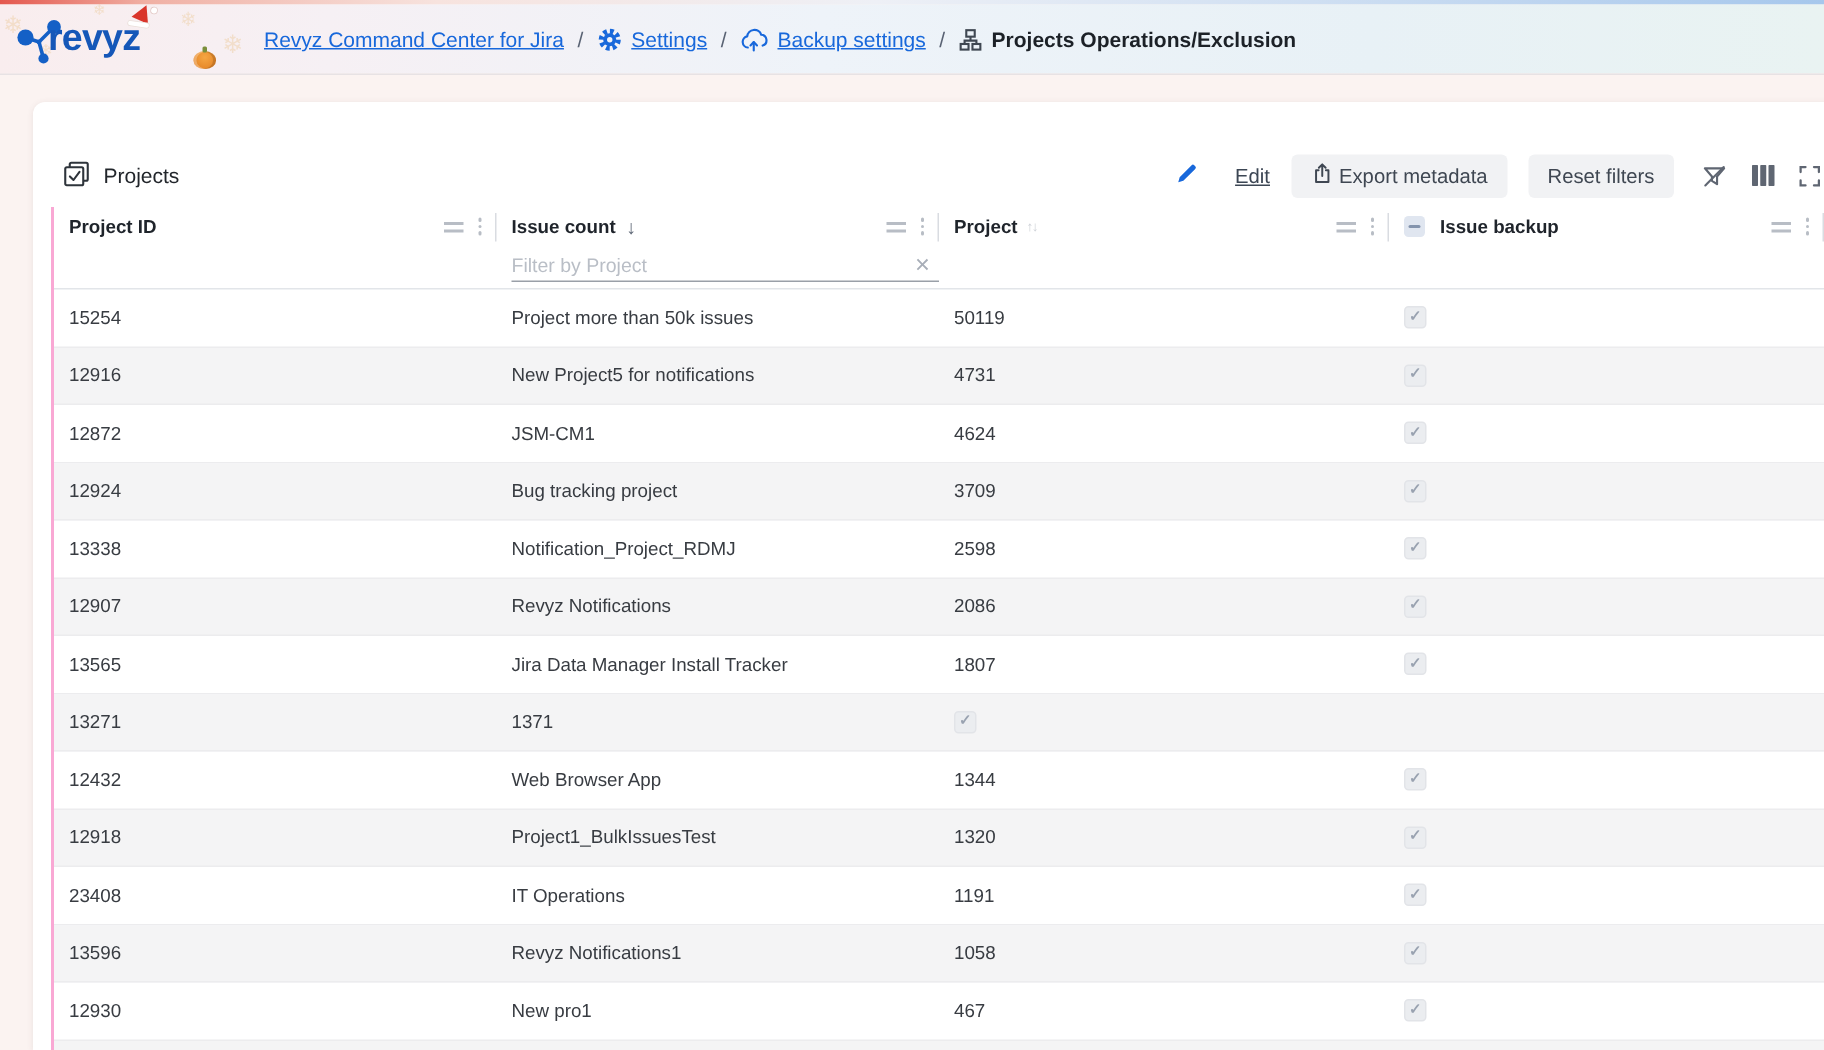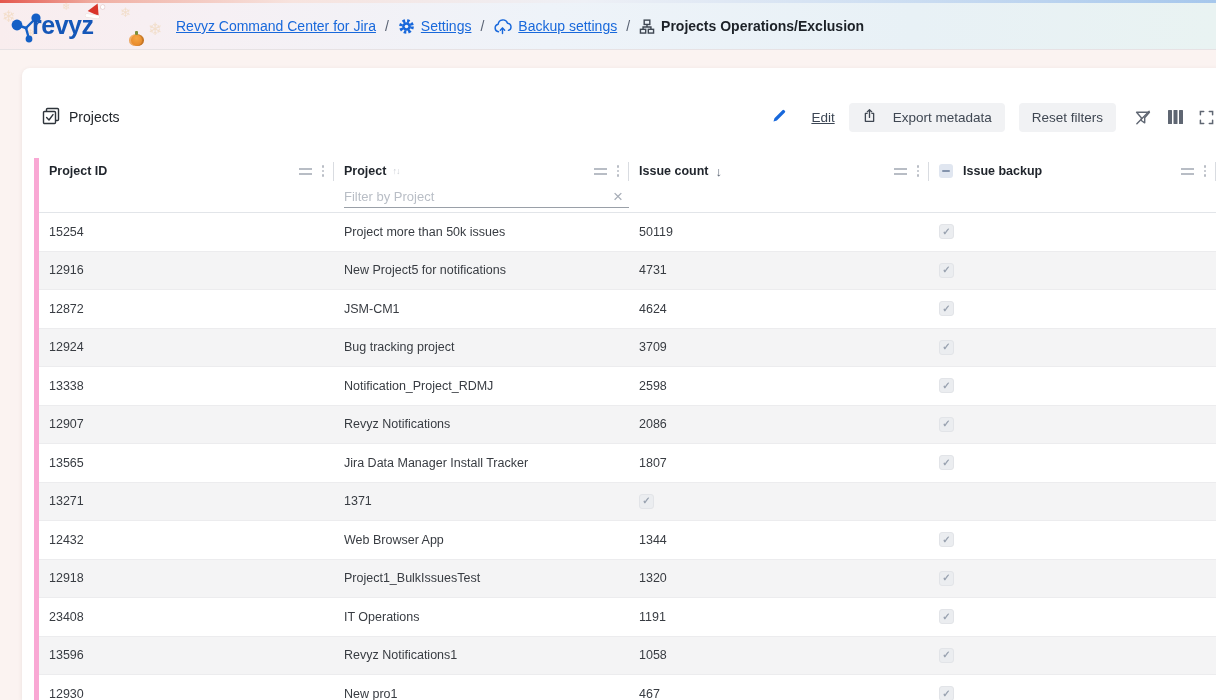--- a/index.html
+++ b/index.html
@@ -44,7 +44,7 @@
   .panel-title { display:flex; align-items:center; gap:9px; font-size:14px; color:#22262b; }
   .ph-right { margin-left:auto; display:flex; align-items:center; gap:14px; }
   .edit-btn { display:flex; align-items:center; gap:24px; font-size:13.5px; color:#3c4654; cursor:pointer;text-decoration:underline; }
-  .gbtn { height:29px; display:flex; align-items:center; gap:16px; padding:0 13px; background:#f1f2f4;
+  .gbtn { height:29px; display:flex; align-items:center; gap:4px; padding:0 13px; background:#f1f2f4;
     border-radius:4px; font-size:13.5px; color:#3f4752; cursor:pointer; border:none; }
   .tool-icons { display:flex; align-items:center; gap:15px; margin-left:4px; }
   .tool-icons > span { display:inline-flex; cursor:pointer; }

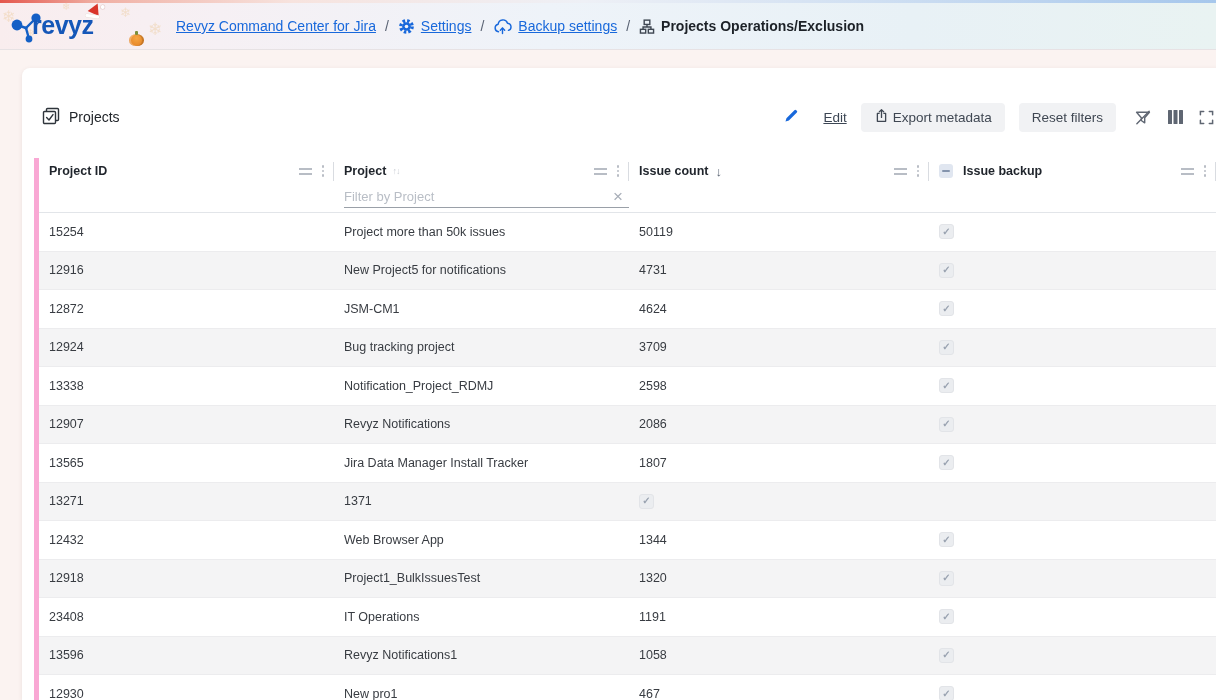--- a/index.html
+++ b/index.html
@@ -51,7 +51,7 @@
 
   
   .table { position:absolute; left:12px; right:11px; top:70px; bottom:0;
-    border-left:5px solid #f9a8d4; border-right:1px solid #e6e8eb; overflow:hidden;margin-top:20px; }
+    border-left:2px solid #f9a8d4; border-right:1px solid #e6e8eb; overflow:hidden; }
   .hrow, .frow, .trow { display:grid; grid-template-columns:295px 295px 300px 1fr; }
   .hrow { height:26px; }
   .hcell { display:flex; align-items:center; padding-left:10px; font-size:12.5px; font-weight:bold; color:#1f242b; position:relative; }

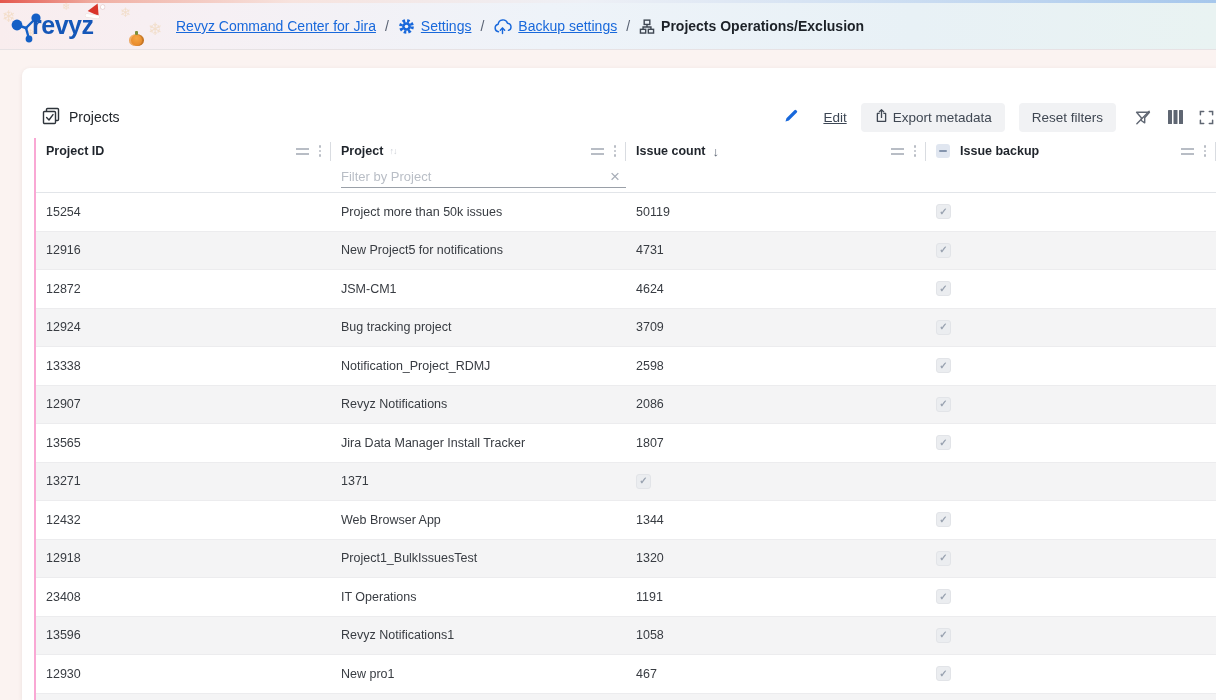--- a/index.html
+++ b/index.html
@@ -231,8 +231,8 @@
           <span class="vsep"></span>
         </div>
         <div class="hcell">
-          <span>Project</span>
-          <span class="sort-both">↑↓</span>
+          <span>Issue count</span>
+          <span class="sort-desc">↓</span>
           <span class="hspacer"></span>
           <span class="eq"></span>
           <span class="dots">
@@ -243,8 +243,8 @@
           <span class="vsep"></span>
         </div>
         <div class="hcell">
-          <span>Issue count</span>
-          <span class="sort-desc">↓</span>
+          <span>Project</span>
+          <span class="sort-both">↑↓</span>
           <span class="hspacer"></span>
           <span class="eq"></span>
           <span class="dots">

